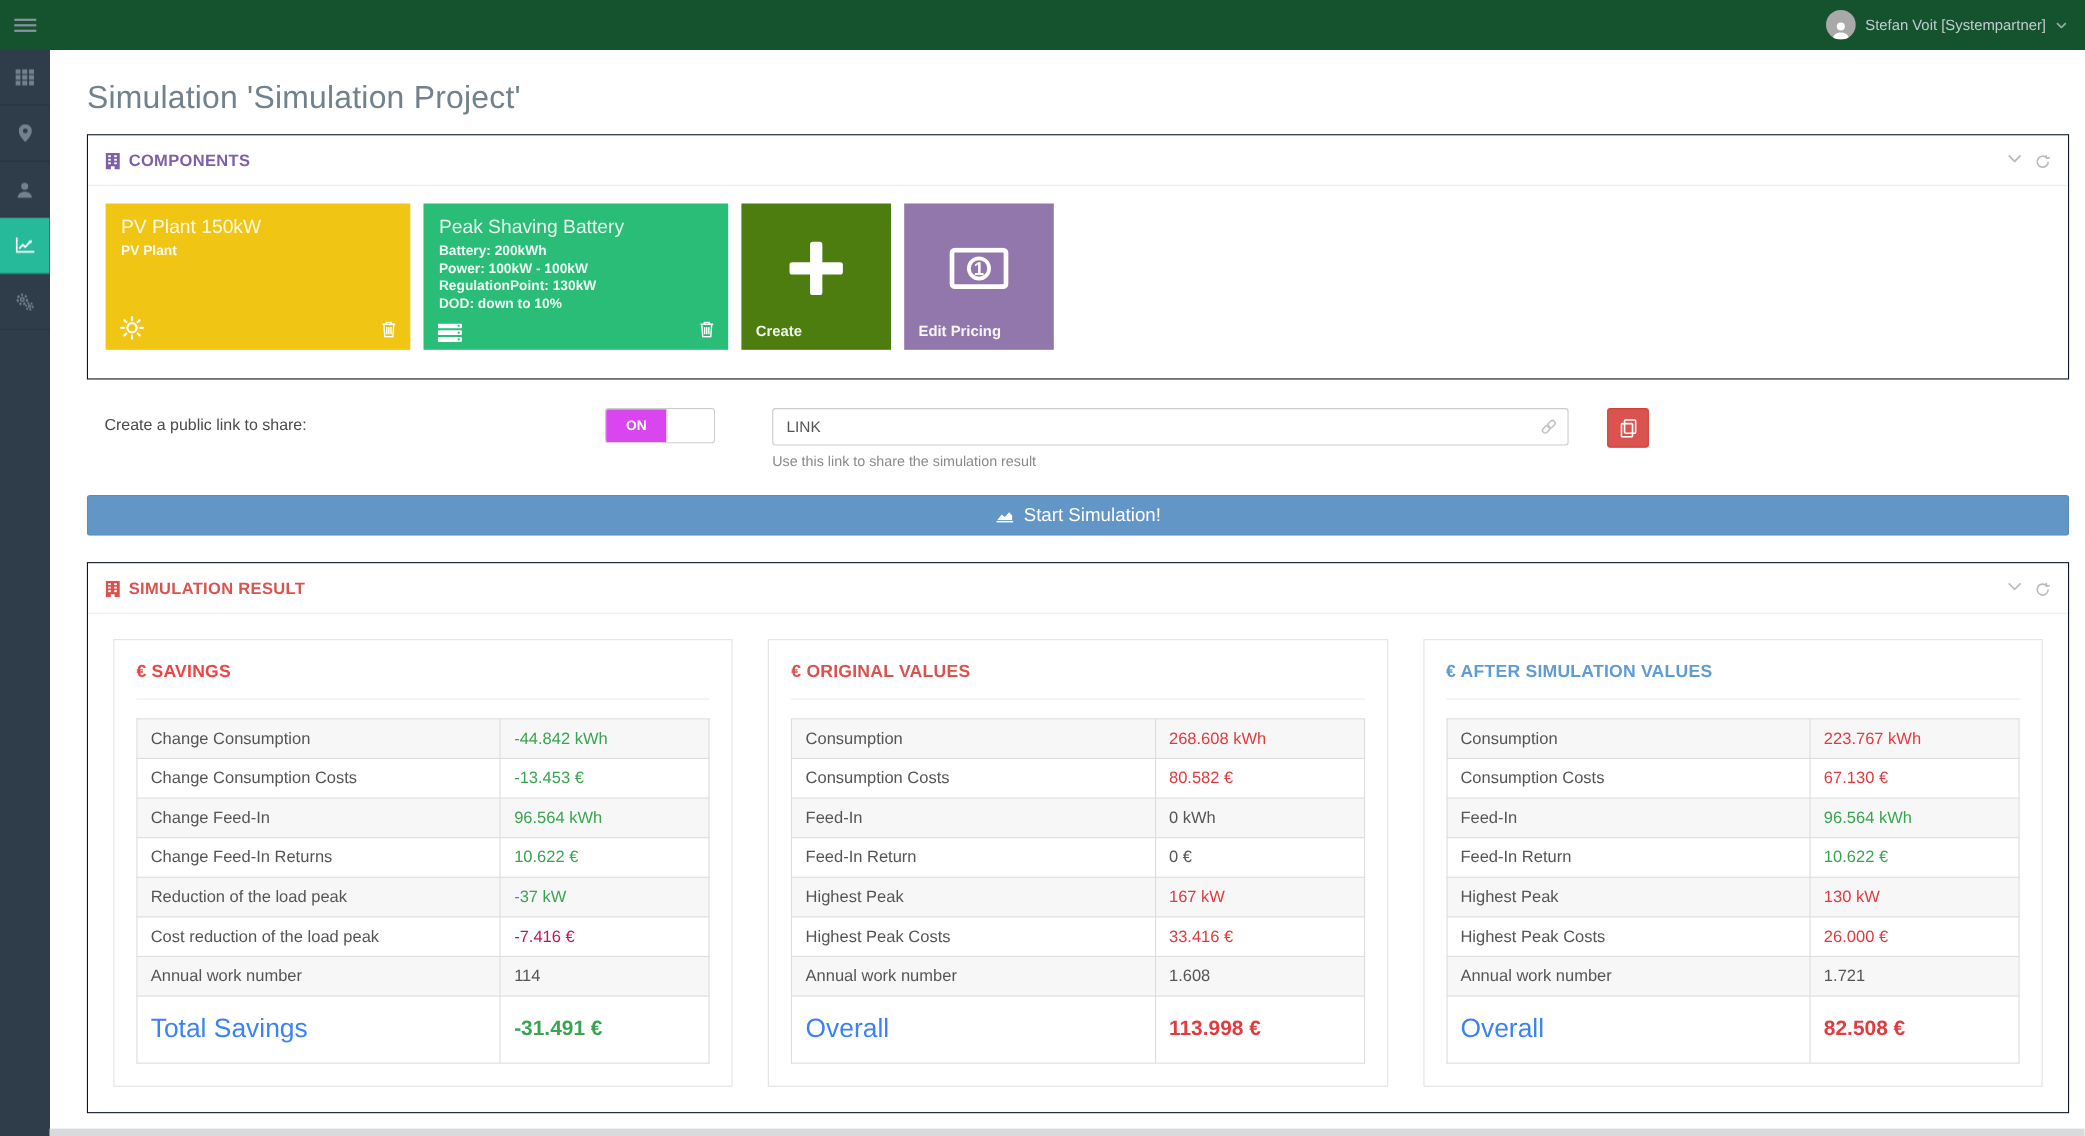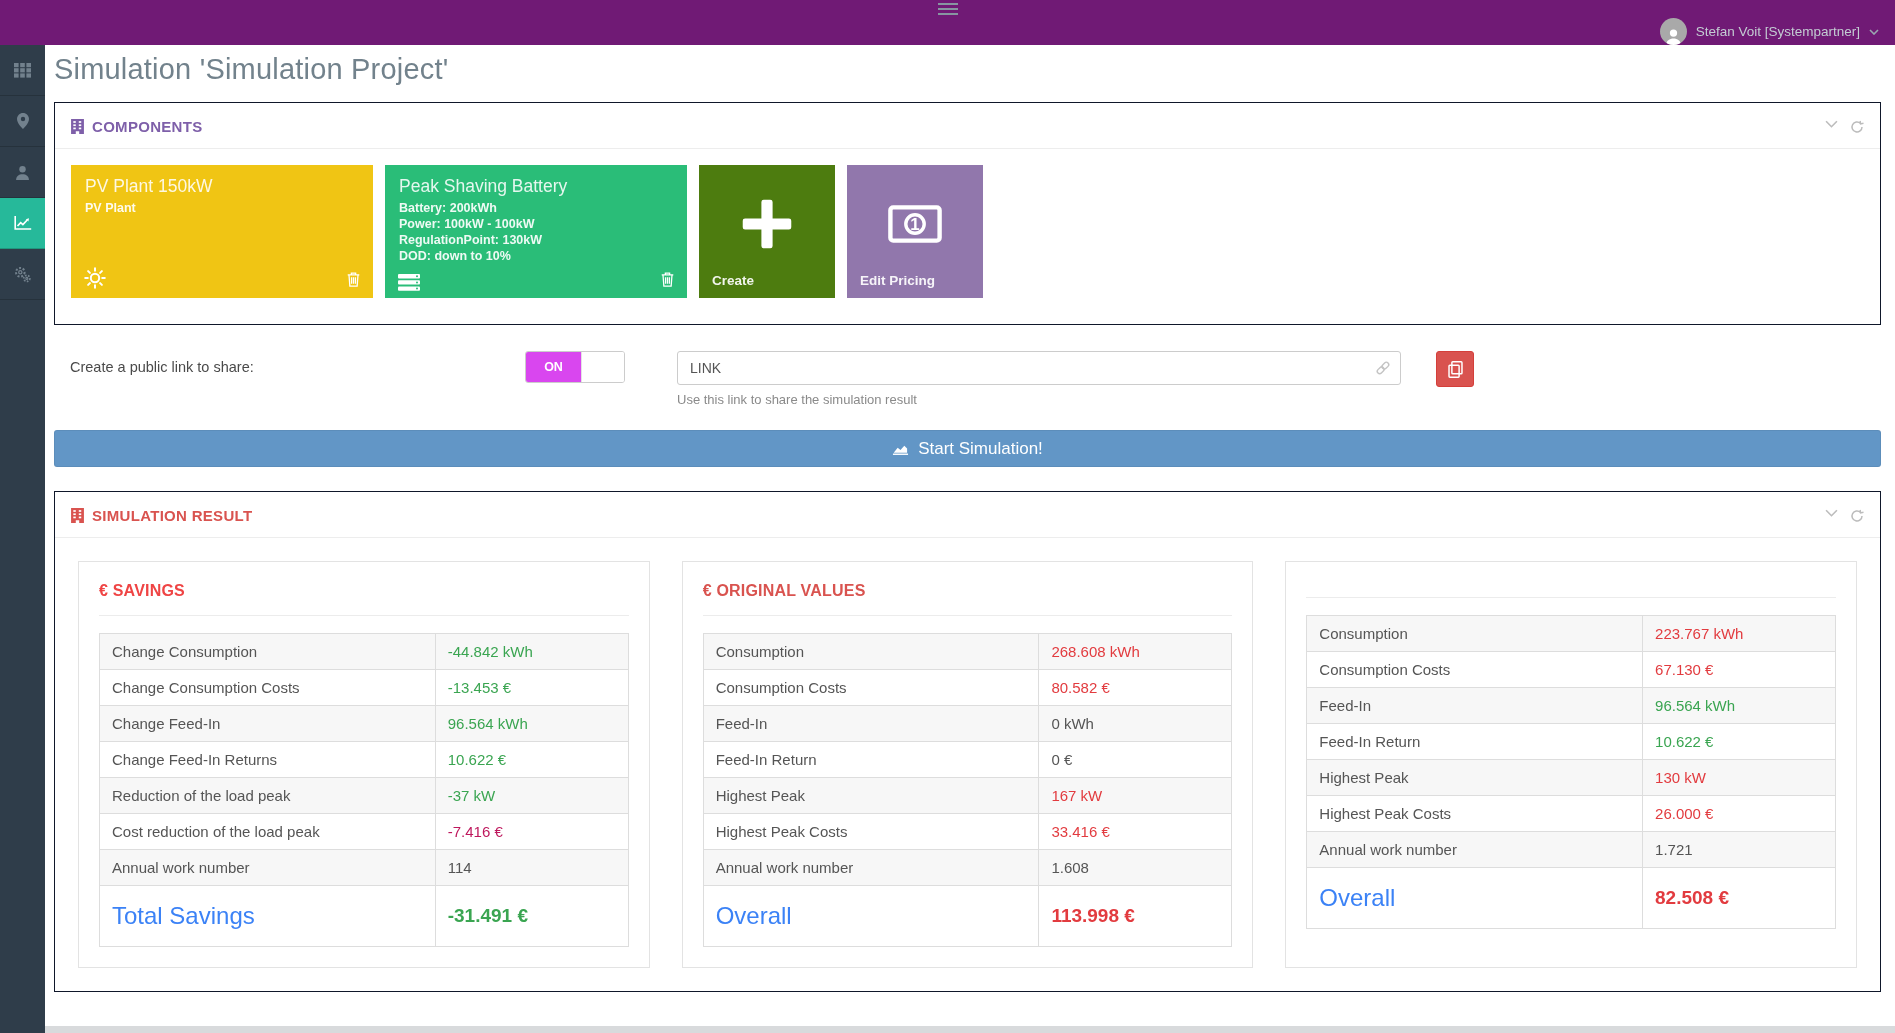--- a/index.html
+++ b/index.html
@@ -7,8 +7,8 @@
     font-family:"Liberation Sans","DejaVu Sans",sans-serif; }
 
   
-  .navbar { position:fixed; top:0; left:0; right:0; height:45px; background:#701a75;
-    display:flex; align-items:center; z-index:20;flex-direction:column; }
+  .navbar { position:fixed; top:0; left:0; right:0; height:45px; background:#14532d;
+    display:flex; align-items:center; z-index:20; }
   .hamburger { width:45px; height:45px; display:flex; flex-direction:column;
     justify-content:center; align-items:center; gap:3px; cursor:pointer; }
   .hamburger span { display:block; width:20px; height:2px; background:#8795a1; }

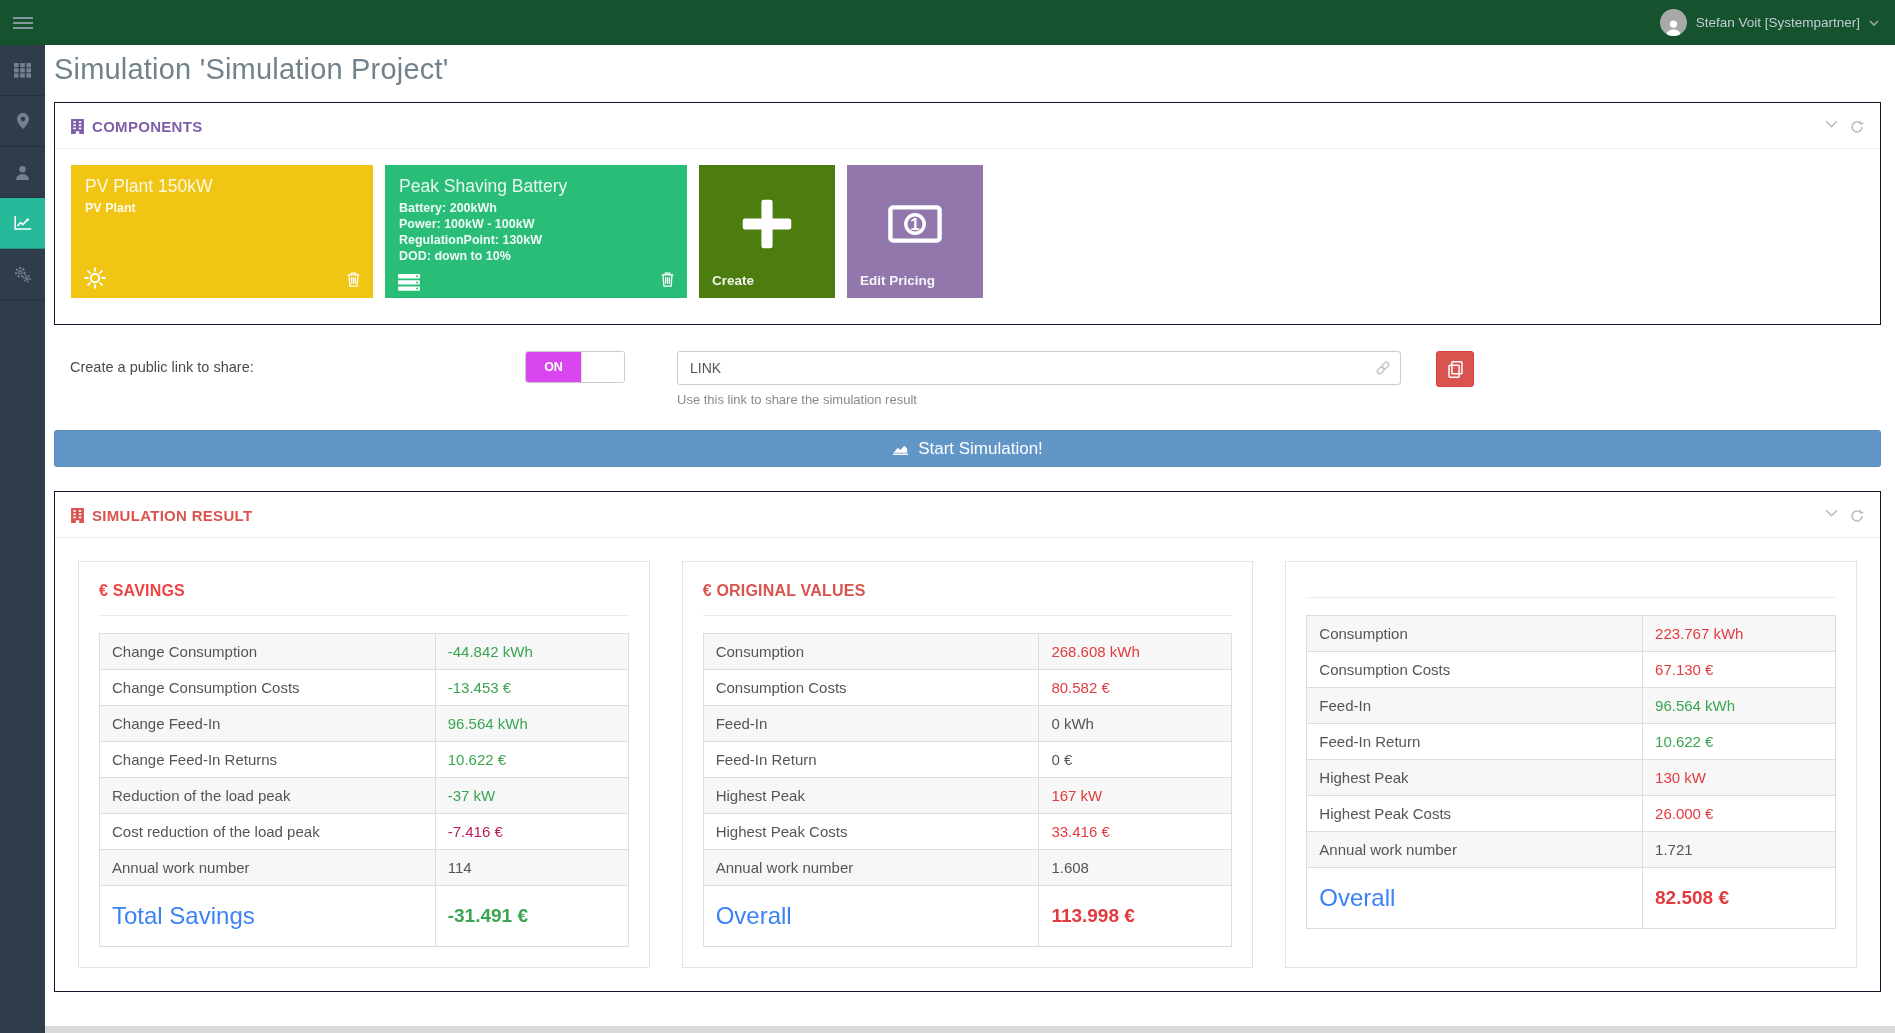--- a/index.html
+++ b/index.html
@@ -25,7 +25,7 @@
   .side-item.active { background:#26b99a; color:#fff; }
 
   
-  .content { margin-left:35px; padding:25px 14px 0 19px; }
+  .content { margin-left:60px; padding:45px 14px 0 19px; }
   h1.page-title { margin:28px 0 16px; font-size:29px; font-weight:300; color:#72828c; letter-spacing:.2px; }
 
   .panel { background:#fff; border:1px solid #0f172a; }

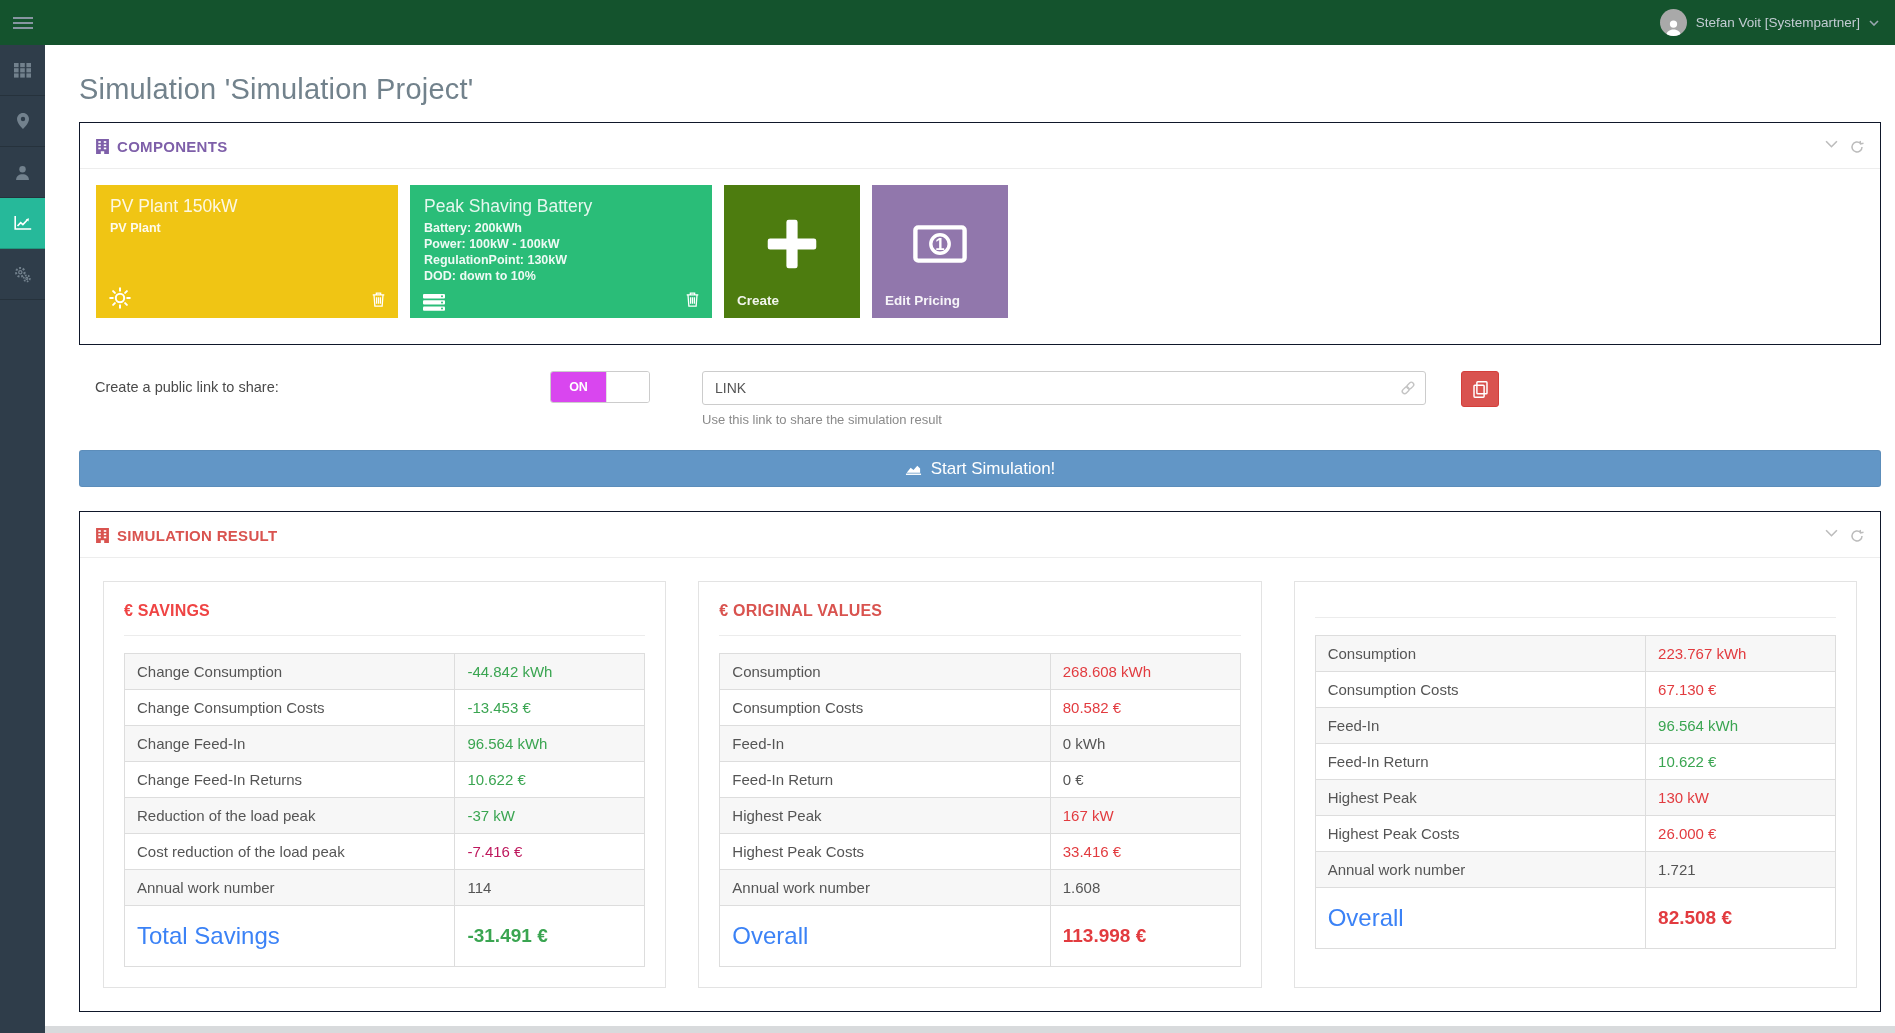--- a/index.html
+++ b/index.html
@@ -37,7 +37,7 @@
   
   .cards { padding:16px 16px 26px; display:flex; gap:12px; }
   .card { position:relative; height:133px; color:#fff; cursor:pointer; }
-  .card-wide { width:302px; padding:11px 14px; }
+  .card-wide { width:277px; padding:11px 14px; }
   .card-title { font-size:17.5px; font-weight:400; color:rgba(255,255,255,.88); margin-bottom:3px; }
   .card-sub { font-size:12.5px; font-weight:bold; color:rgba(255,255,255,.92); line-height:1.28; }
   .card-ico-bl { position:absolute; left:13px; bottom:9px; display:flex; }

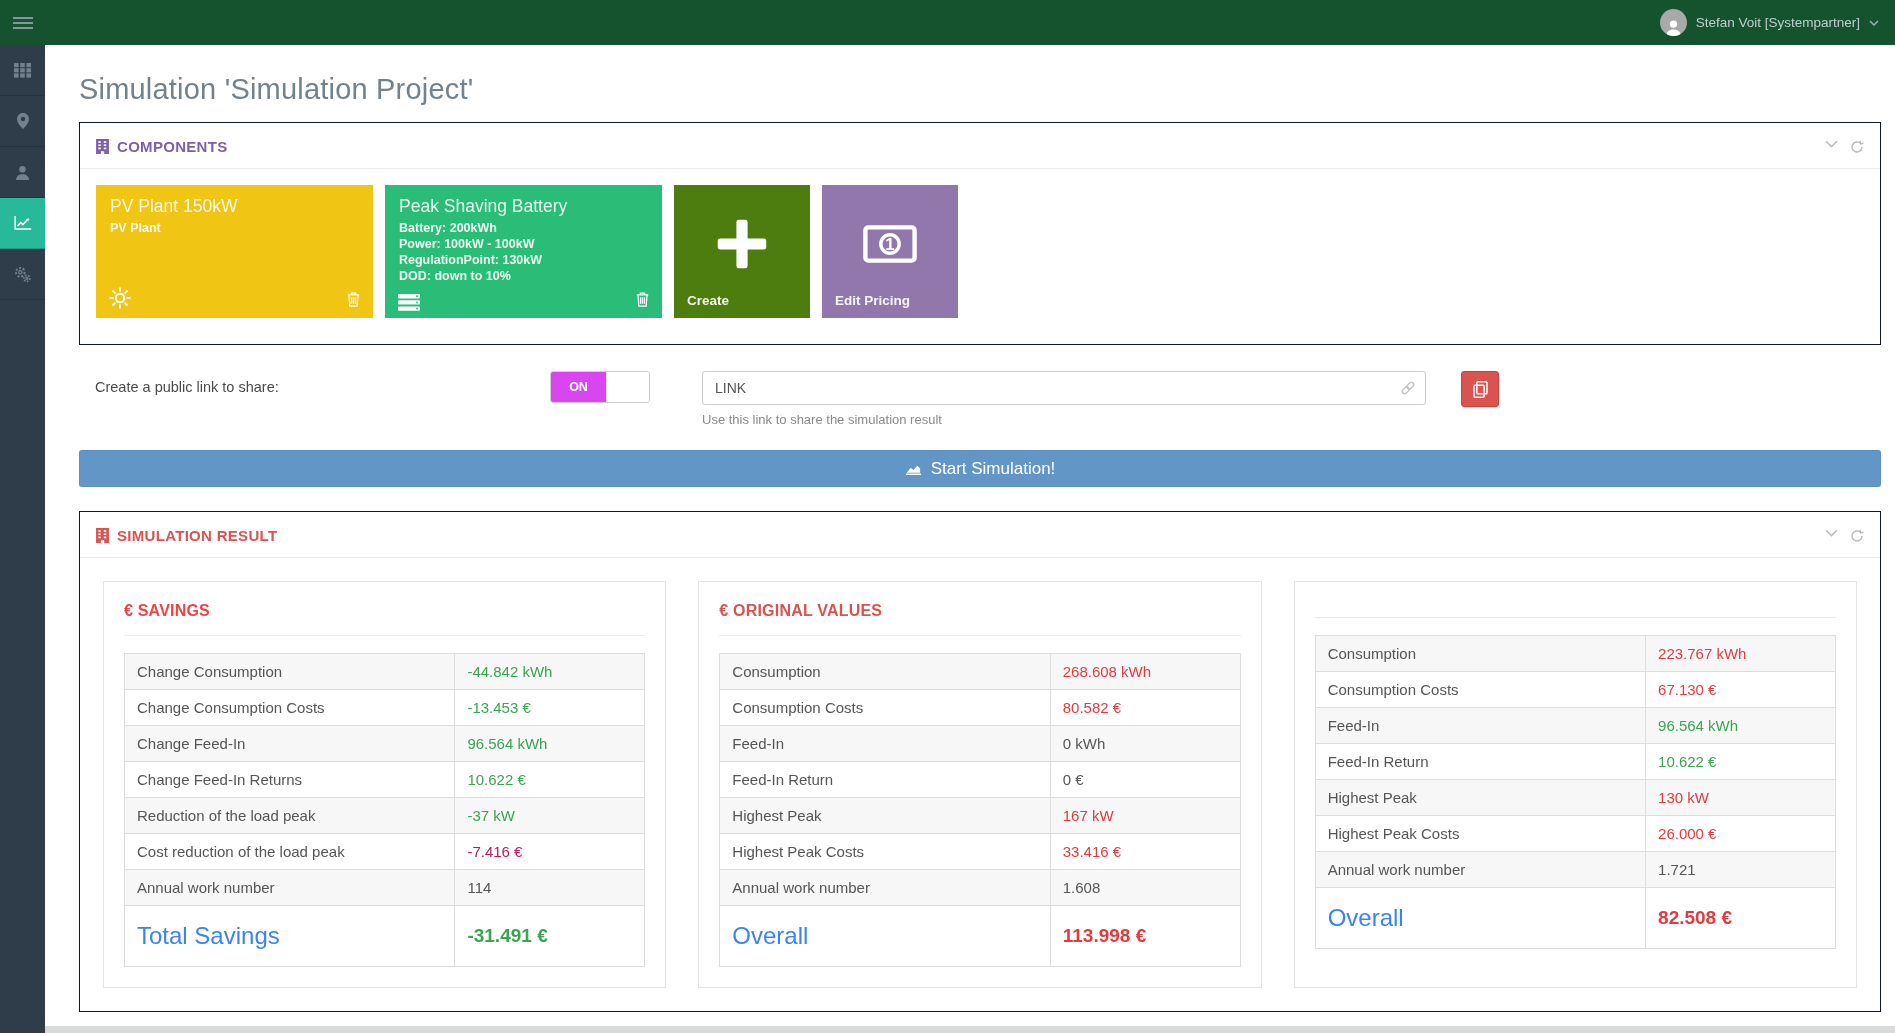--- a/index.html
+++ b/index.html
@@ -400,6 +400,7 @@
           </table>
       </div>
       <div class="rcol">
+        <div class="rtitle" style="color: rgb(94, 156, 209);">€ AFTER SIMULATION VALUES</div>
         <div class="rsep"></div>
         <table class="rtable">
             <tbody>

